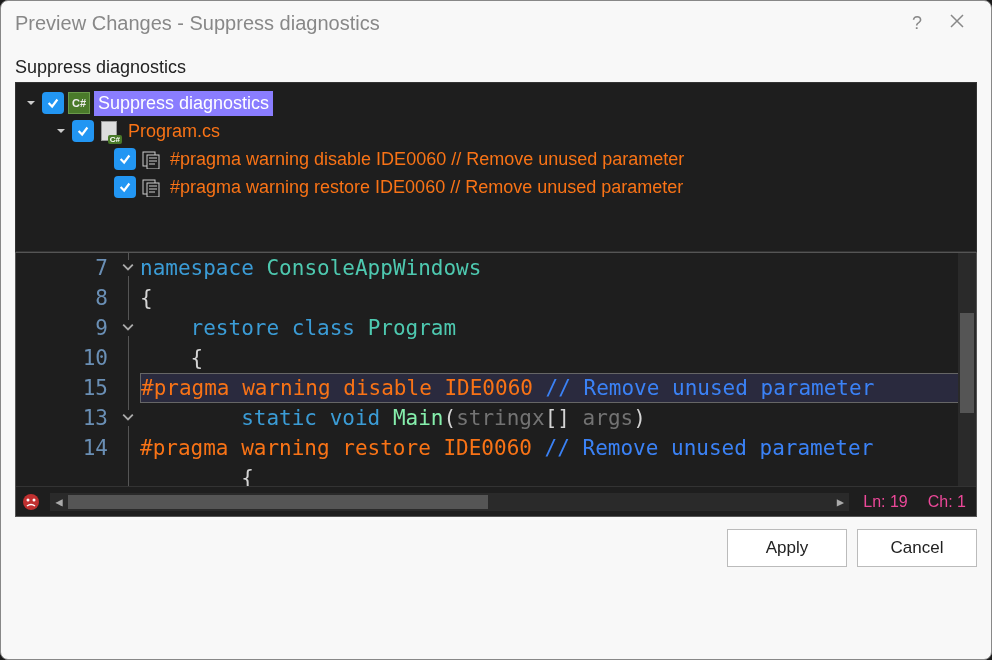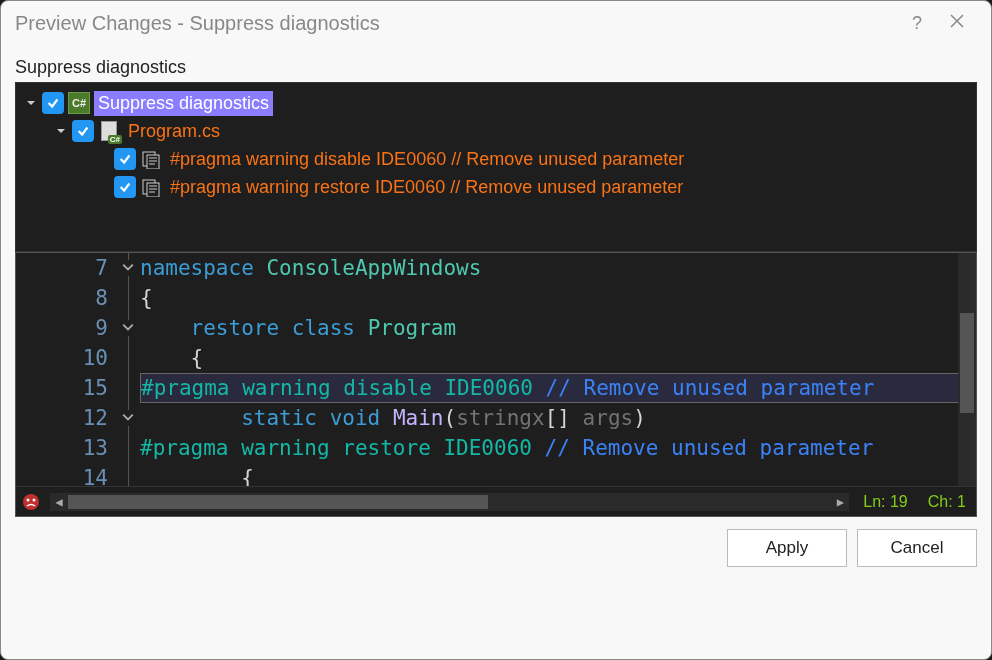--- a/index.html
+++ b/index.html
@@ -217,7 +217,7 @@
 .tk-keyword { color: #3b9cd6; }
 .tk-type { color: #4ec9b0; }
 .tk-method { color: #c4b5fd; }
-.tk-pragma { color: #14b8a6; }
+.tk-pragma { color: #f97316; }
 .tk-comment { color: #3b82f6; }
 .tk-punct { color: #d4d4d4; }
 .tk-plain { color: #737373; }

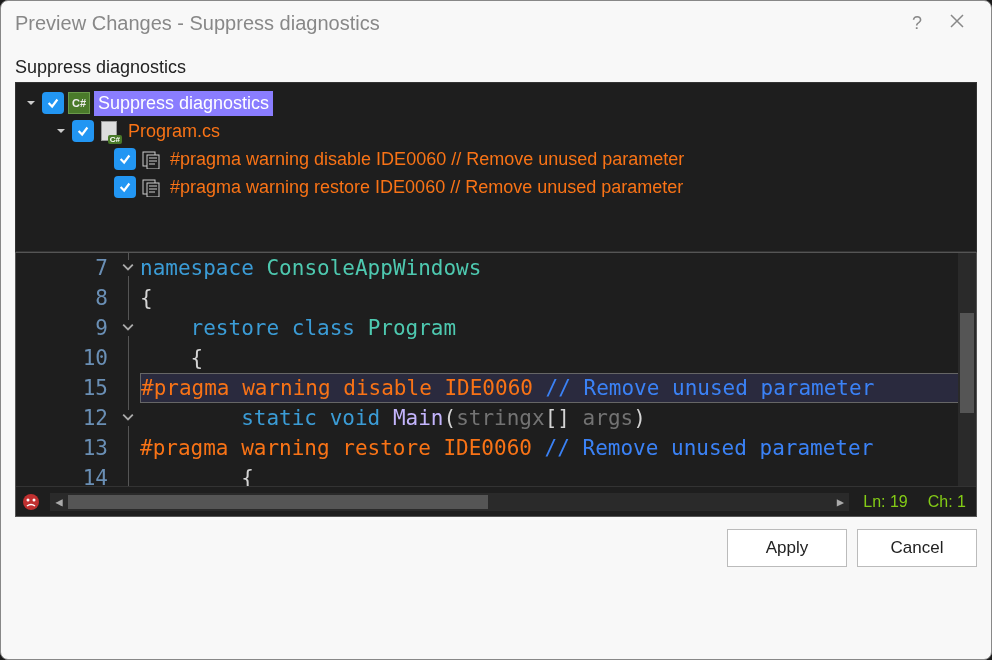--- a/index.html
+++ b/index.html
@@ -400,7 +400,6 @@
           <div class="gutter-line">9</div>
           <div class="gutter-line">10</div>
           <div class="gutter-line">15</div>
-          <div class="gutter-line">12</div>
           <div class="gutter-line">13</div>
           <div class="gutter-line">14</div>
         </div>

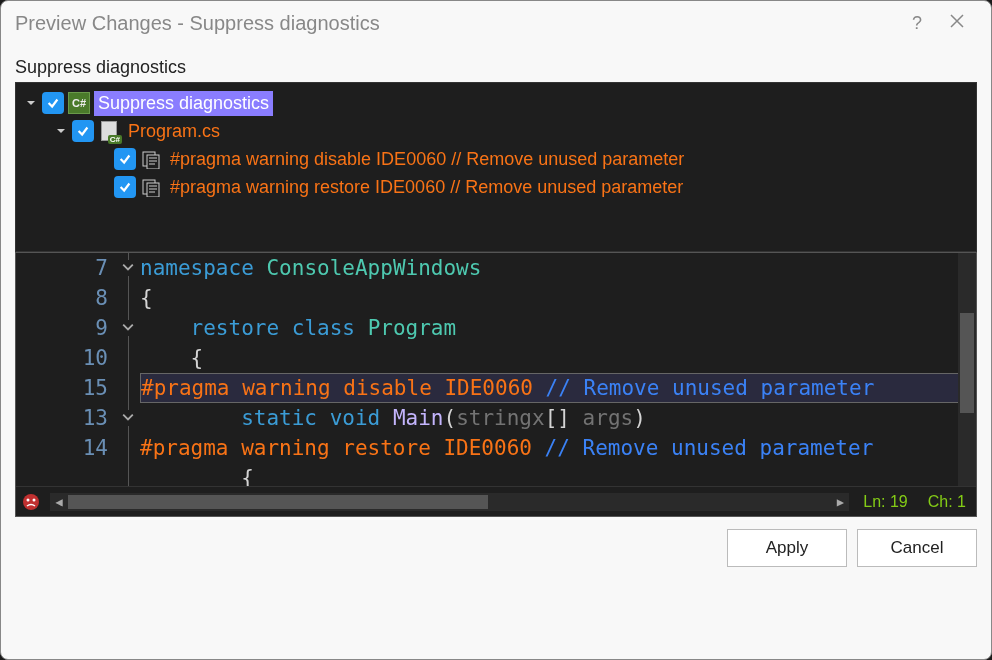--- a/index.html
+++ b/index.html
@@ -216,7 +216,7 @@
 }
 .tk-keyword { color: #3b9cd6; }
 .tk-type { color: #4ec9b0; }
-.tk-method { color: #c4b5fd; }
+.tk-method { color: #86efac; }
 .tk-pragma { color: #f97316; }
 .tk-comment { color: #3b82f6; }
 .tk-punct { color: #d4d4d4; }

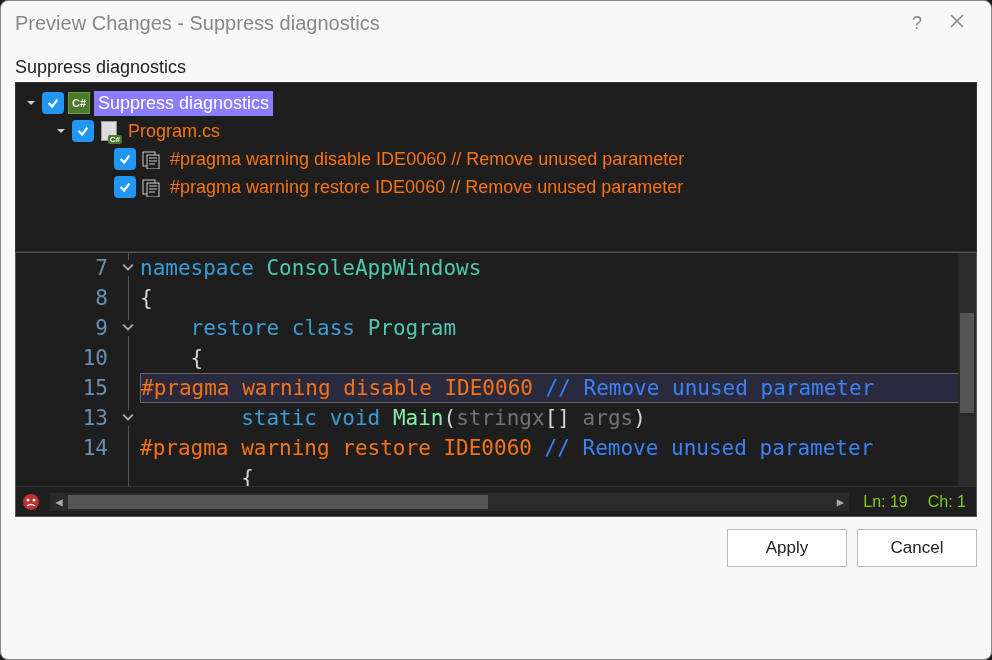--- a/index.html
+++ b/index.html
@@ -282,7 +282,7 @@
   background: #555;
 }
 .cf-status {
-  color: #84cc16;
+  color: #ec4899;
   font-size: 16px;
   padding: 0 10px;
   font-family: "Segoe UI", sans-serif;

